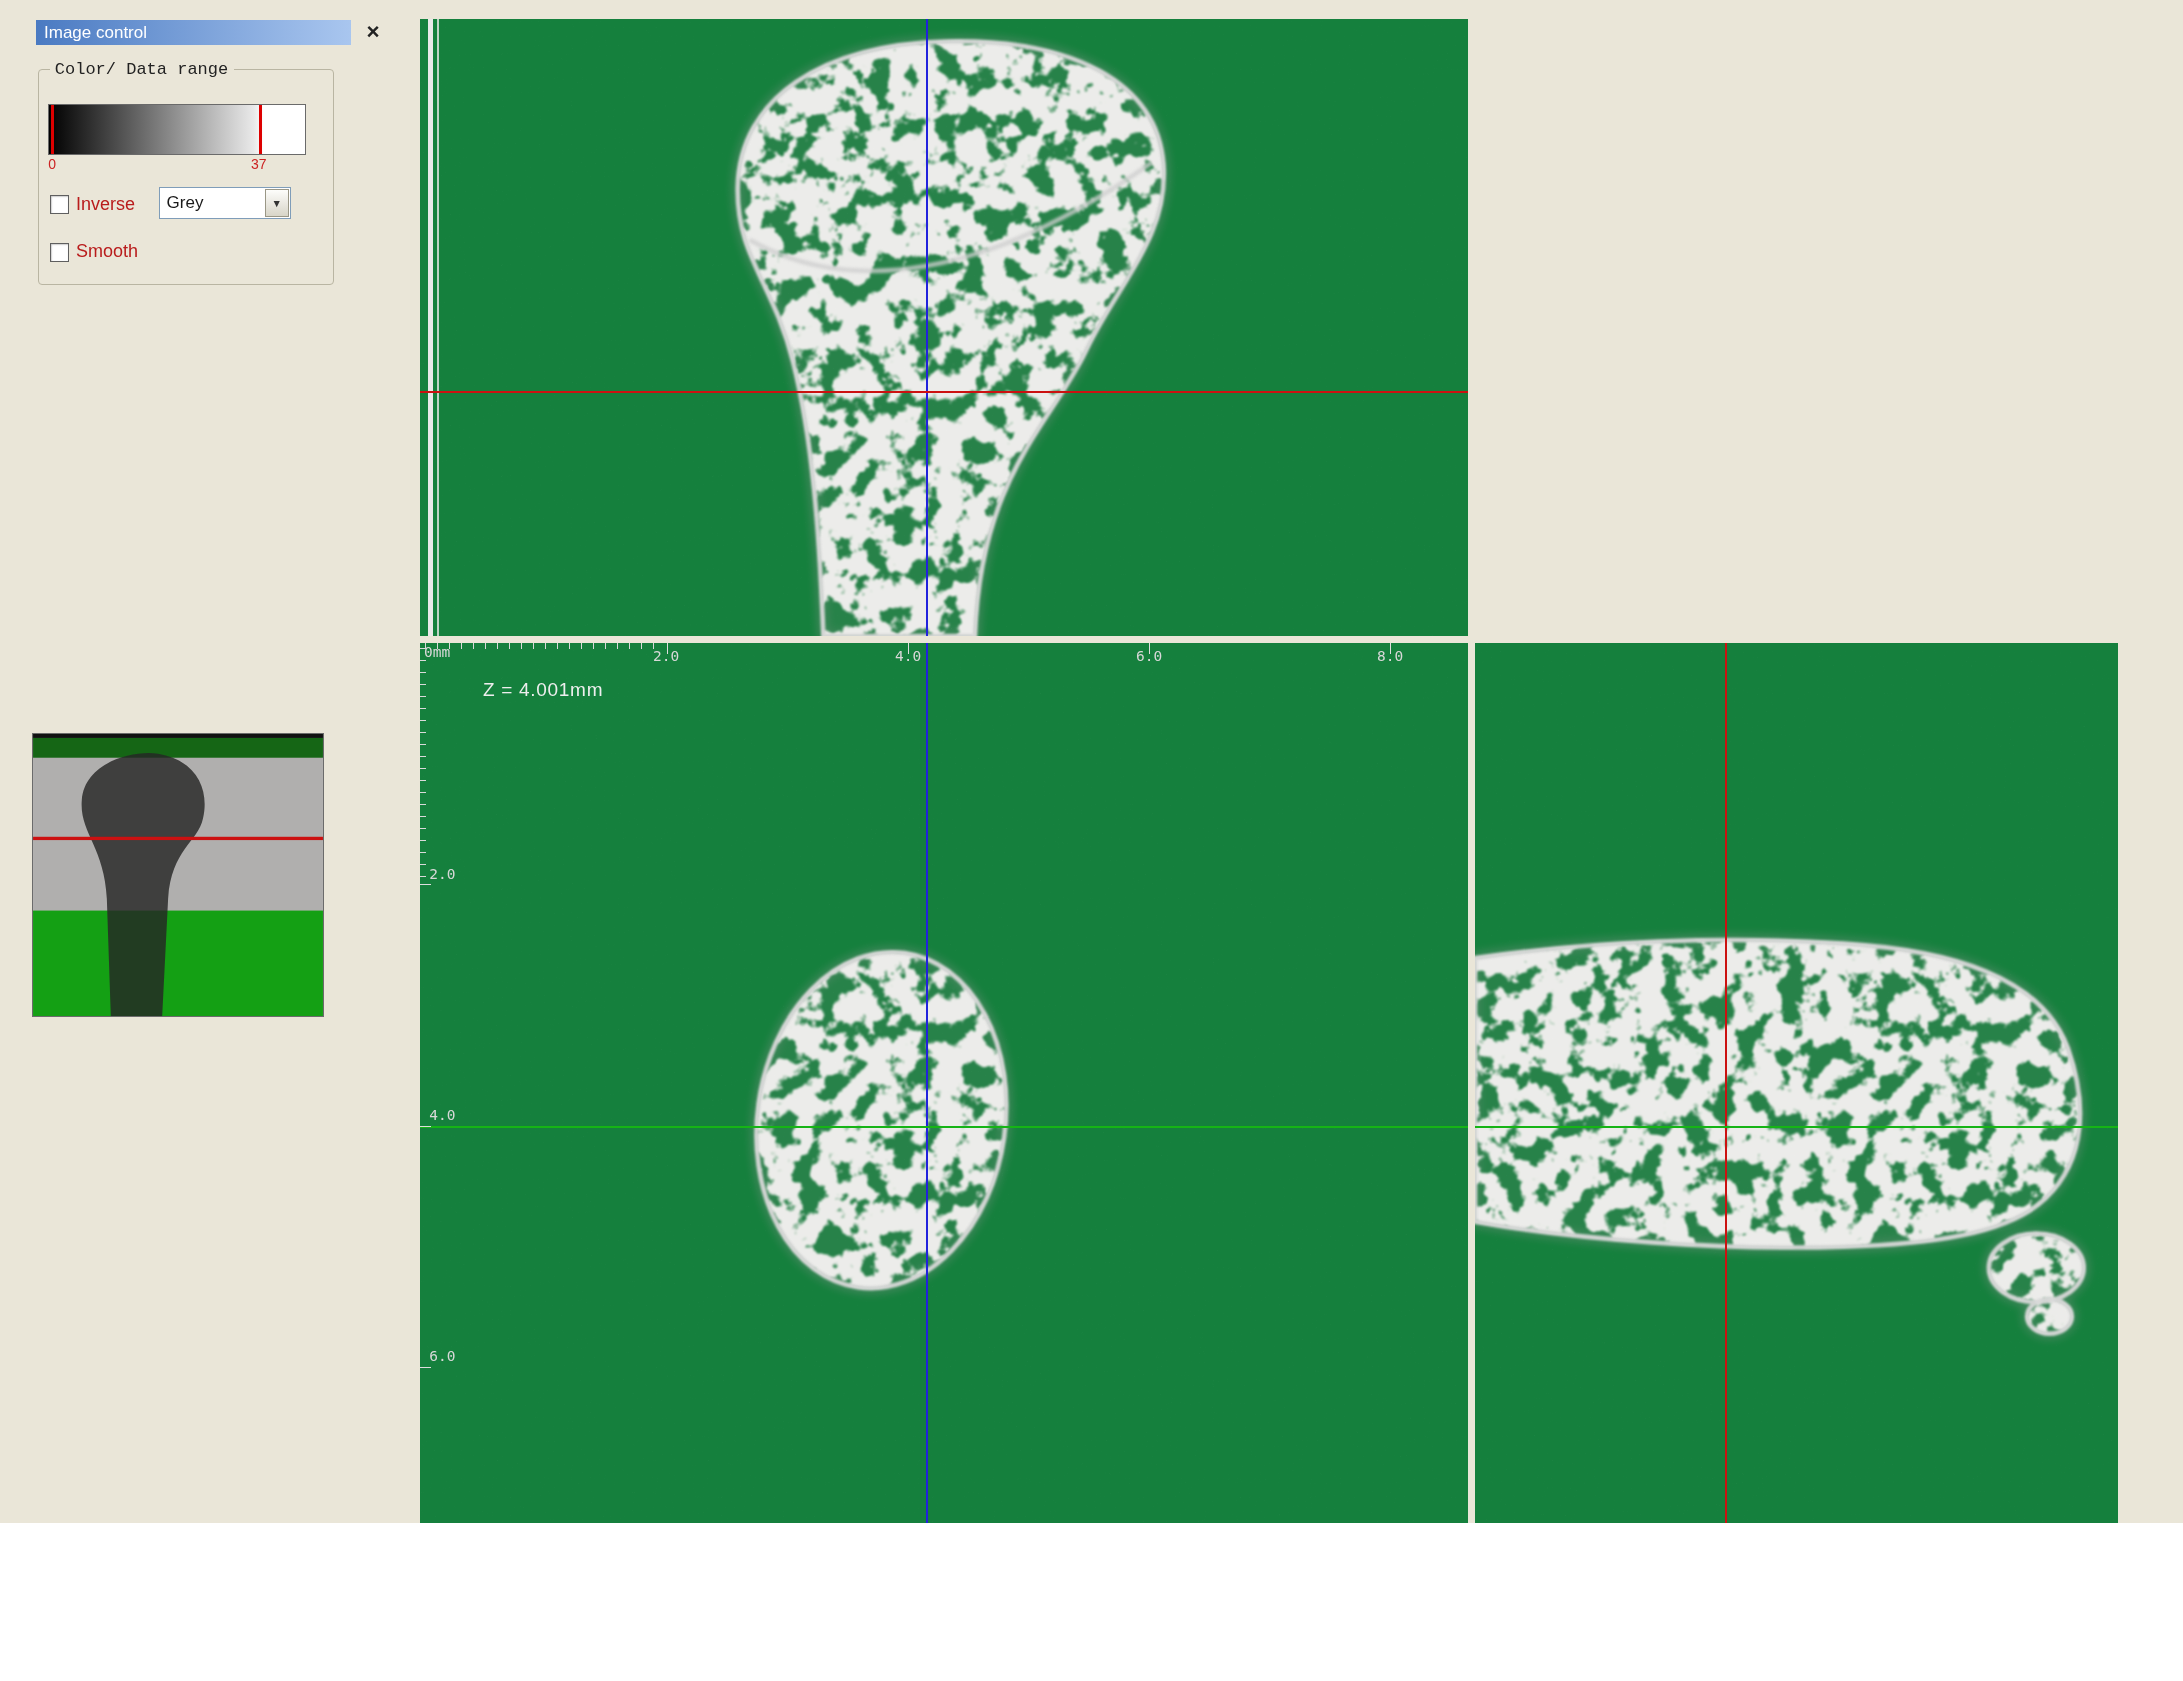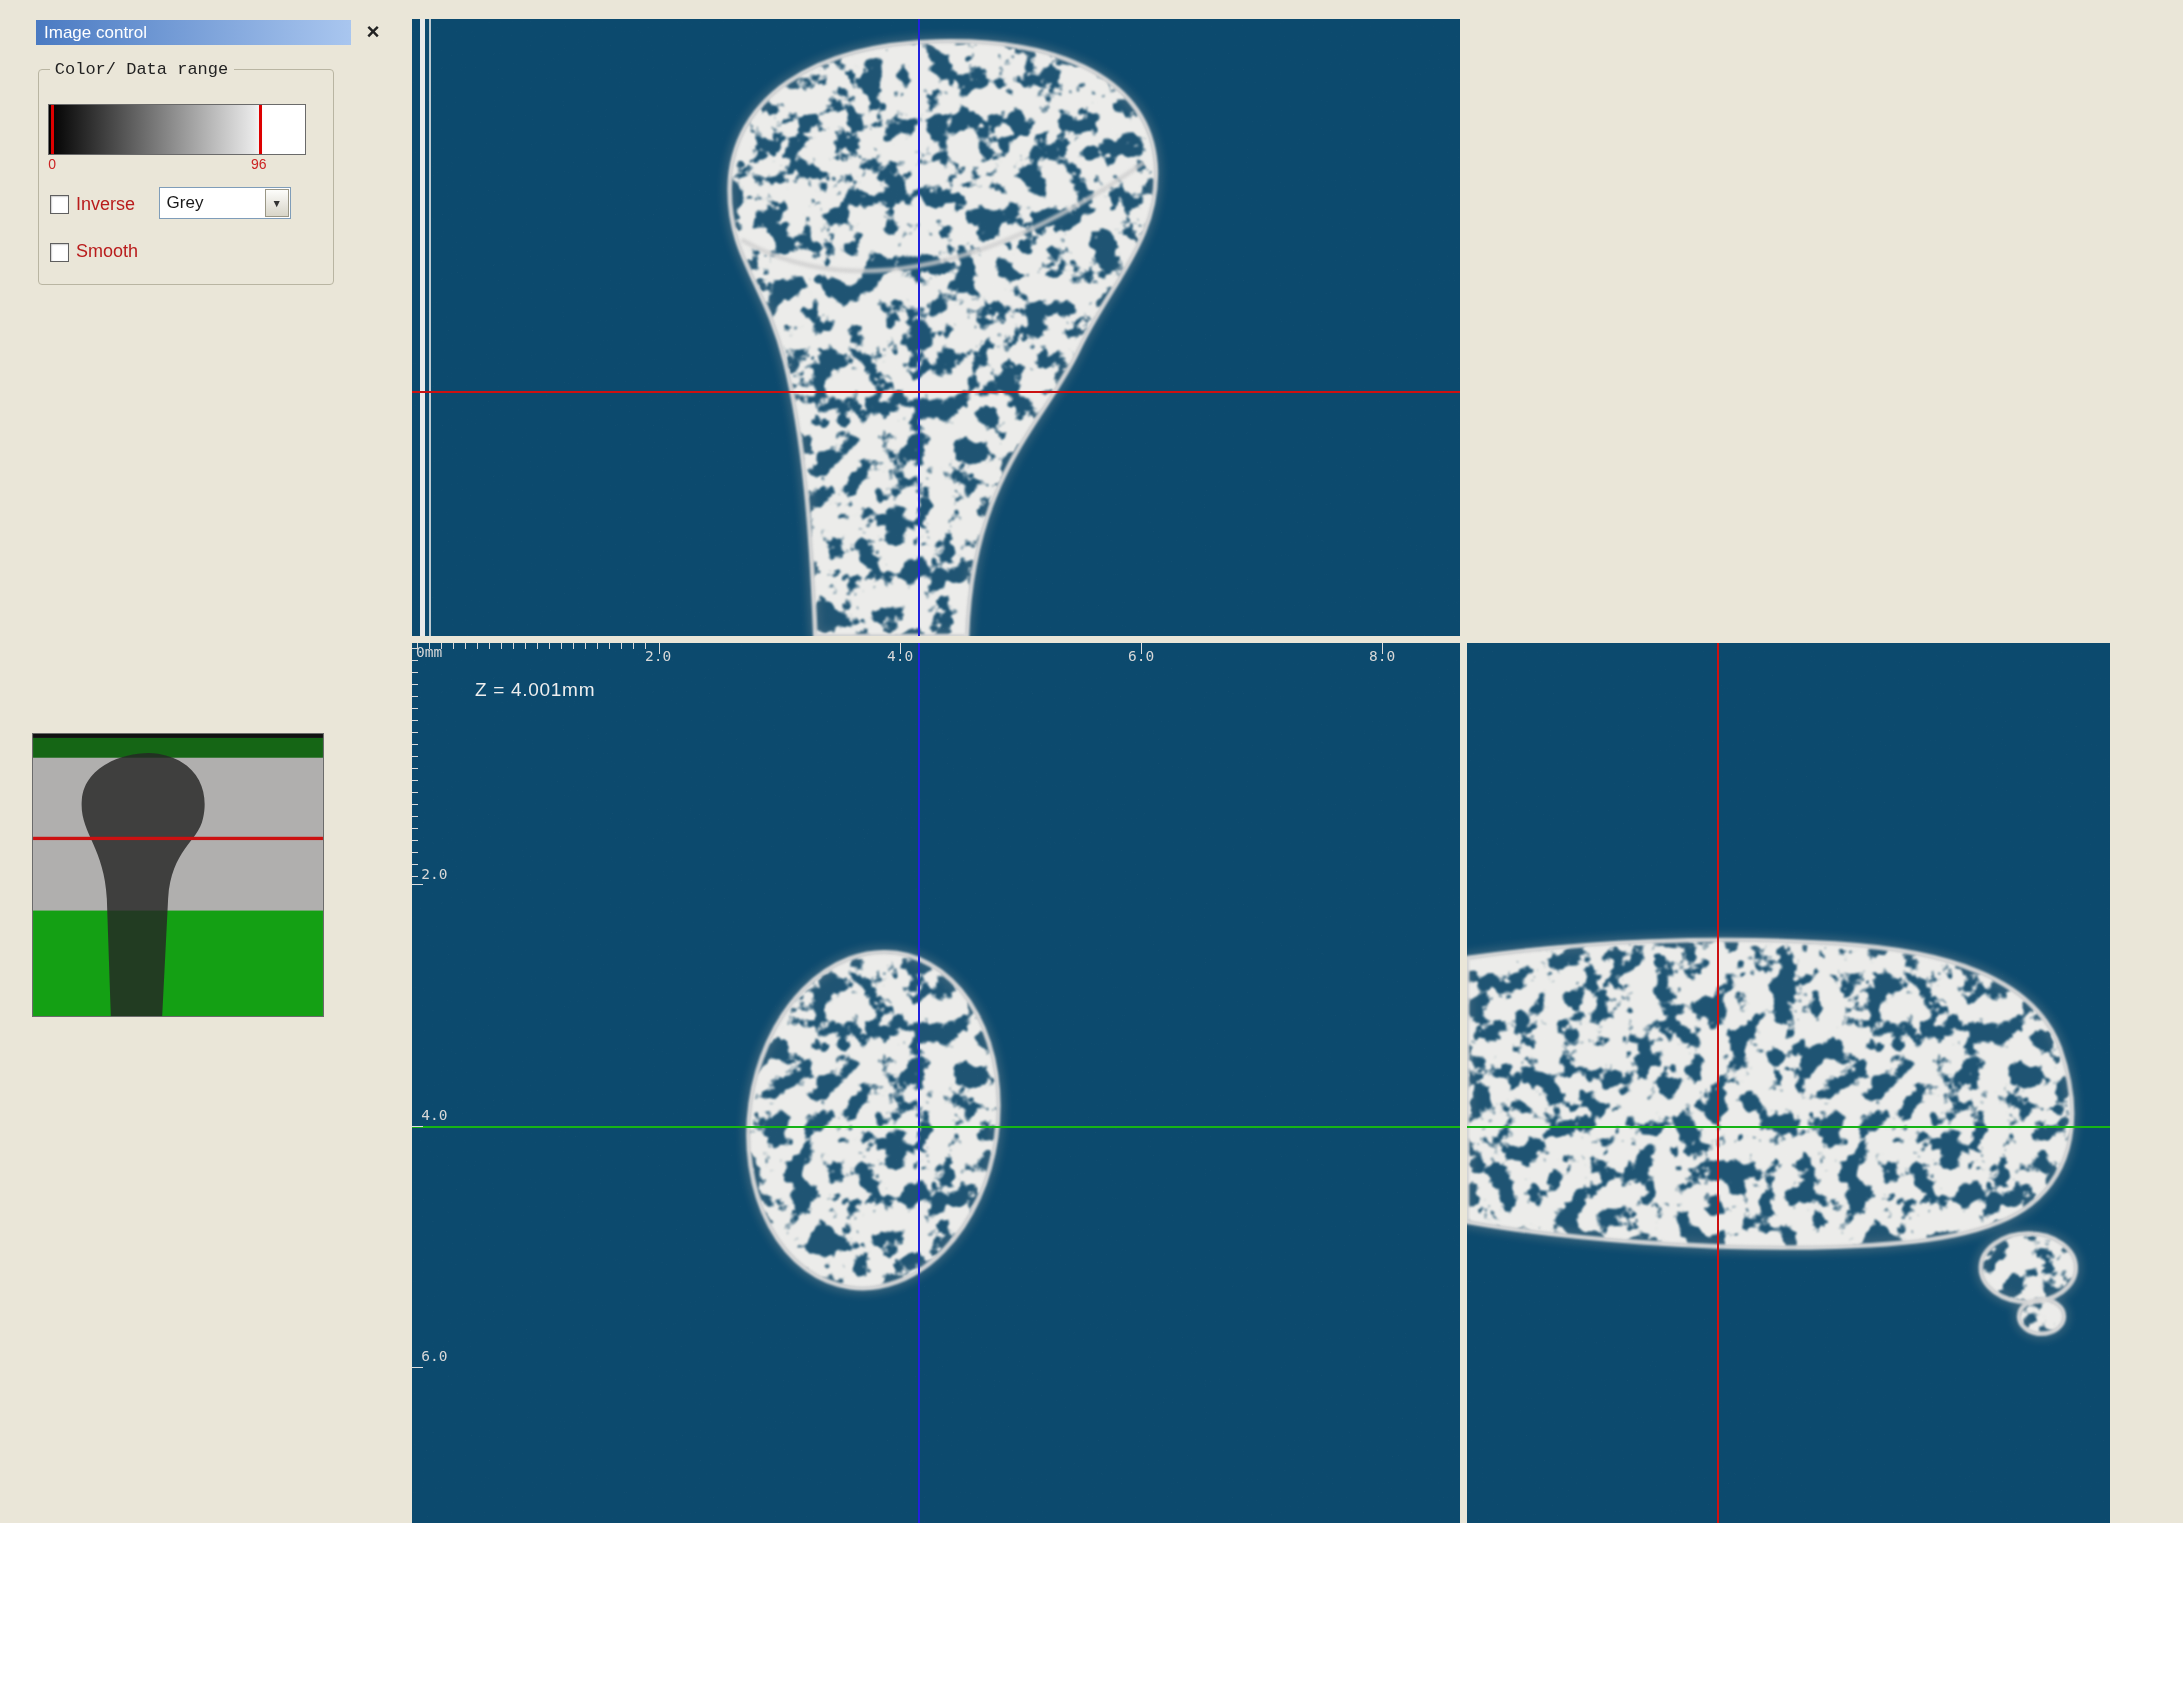--- a/index.html
+++ b/index.html
@@ -136,7 +136,7 @@
       <div class="range-marker" id="marker-max"></div>
     </div>
     <div id="range-min-label">0</div>
-    <div id="range-max-label">96</div>
+    <div id="range-max-label">37</div>
     <div class="checkbox" id="inverse-checkbox"></div>
     <div class="cb-label" id="inverse-label">Inverse</div>
     <div id="palette-dropdown">

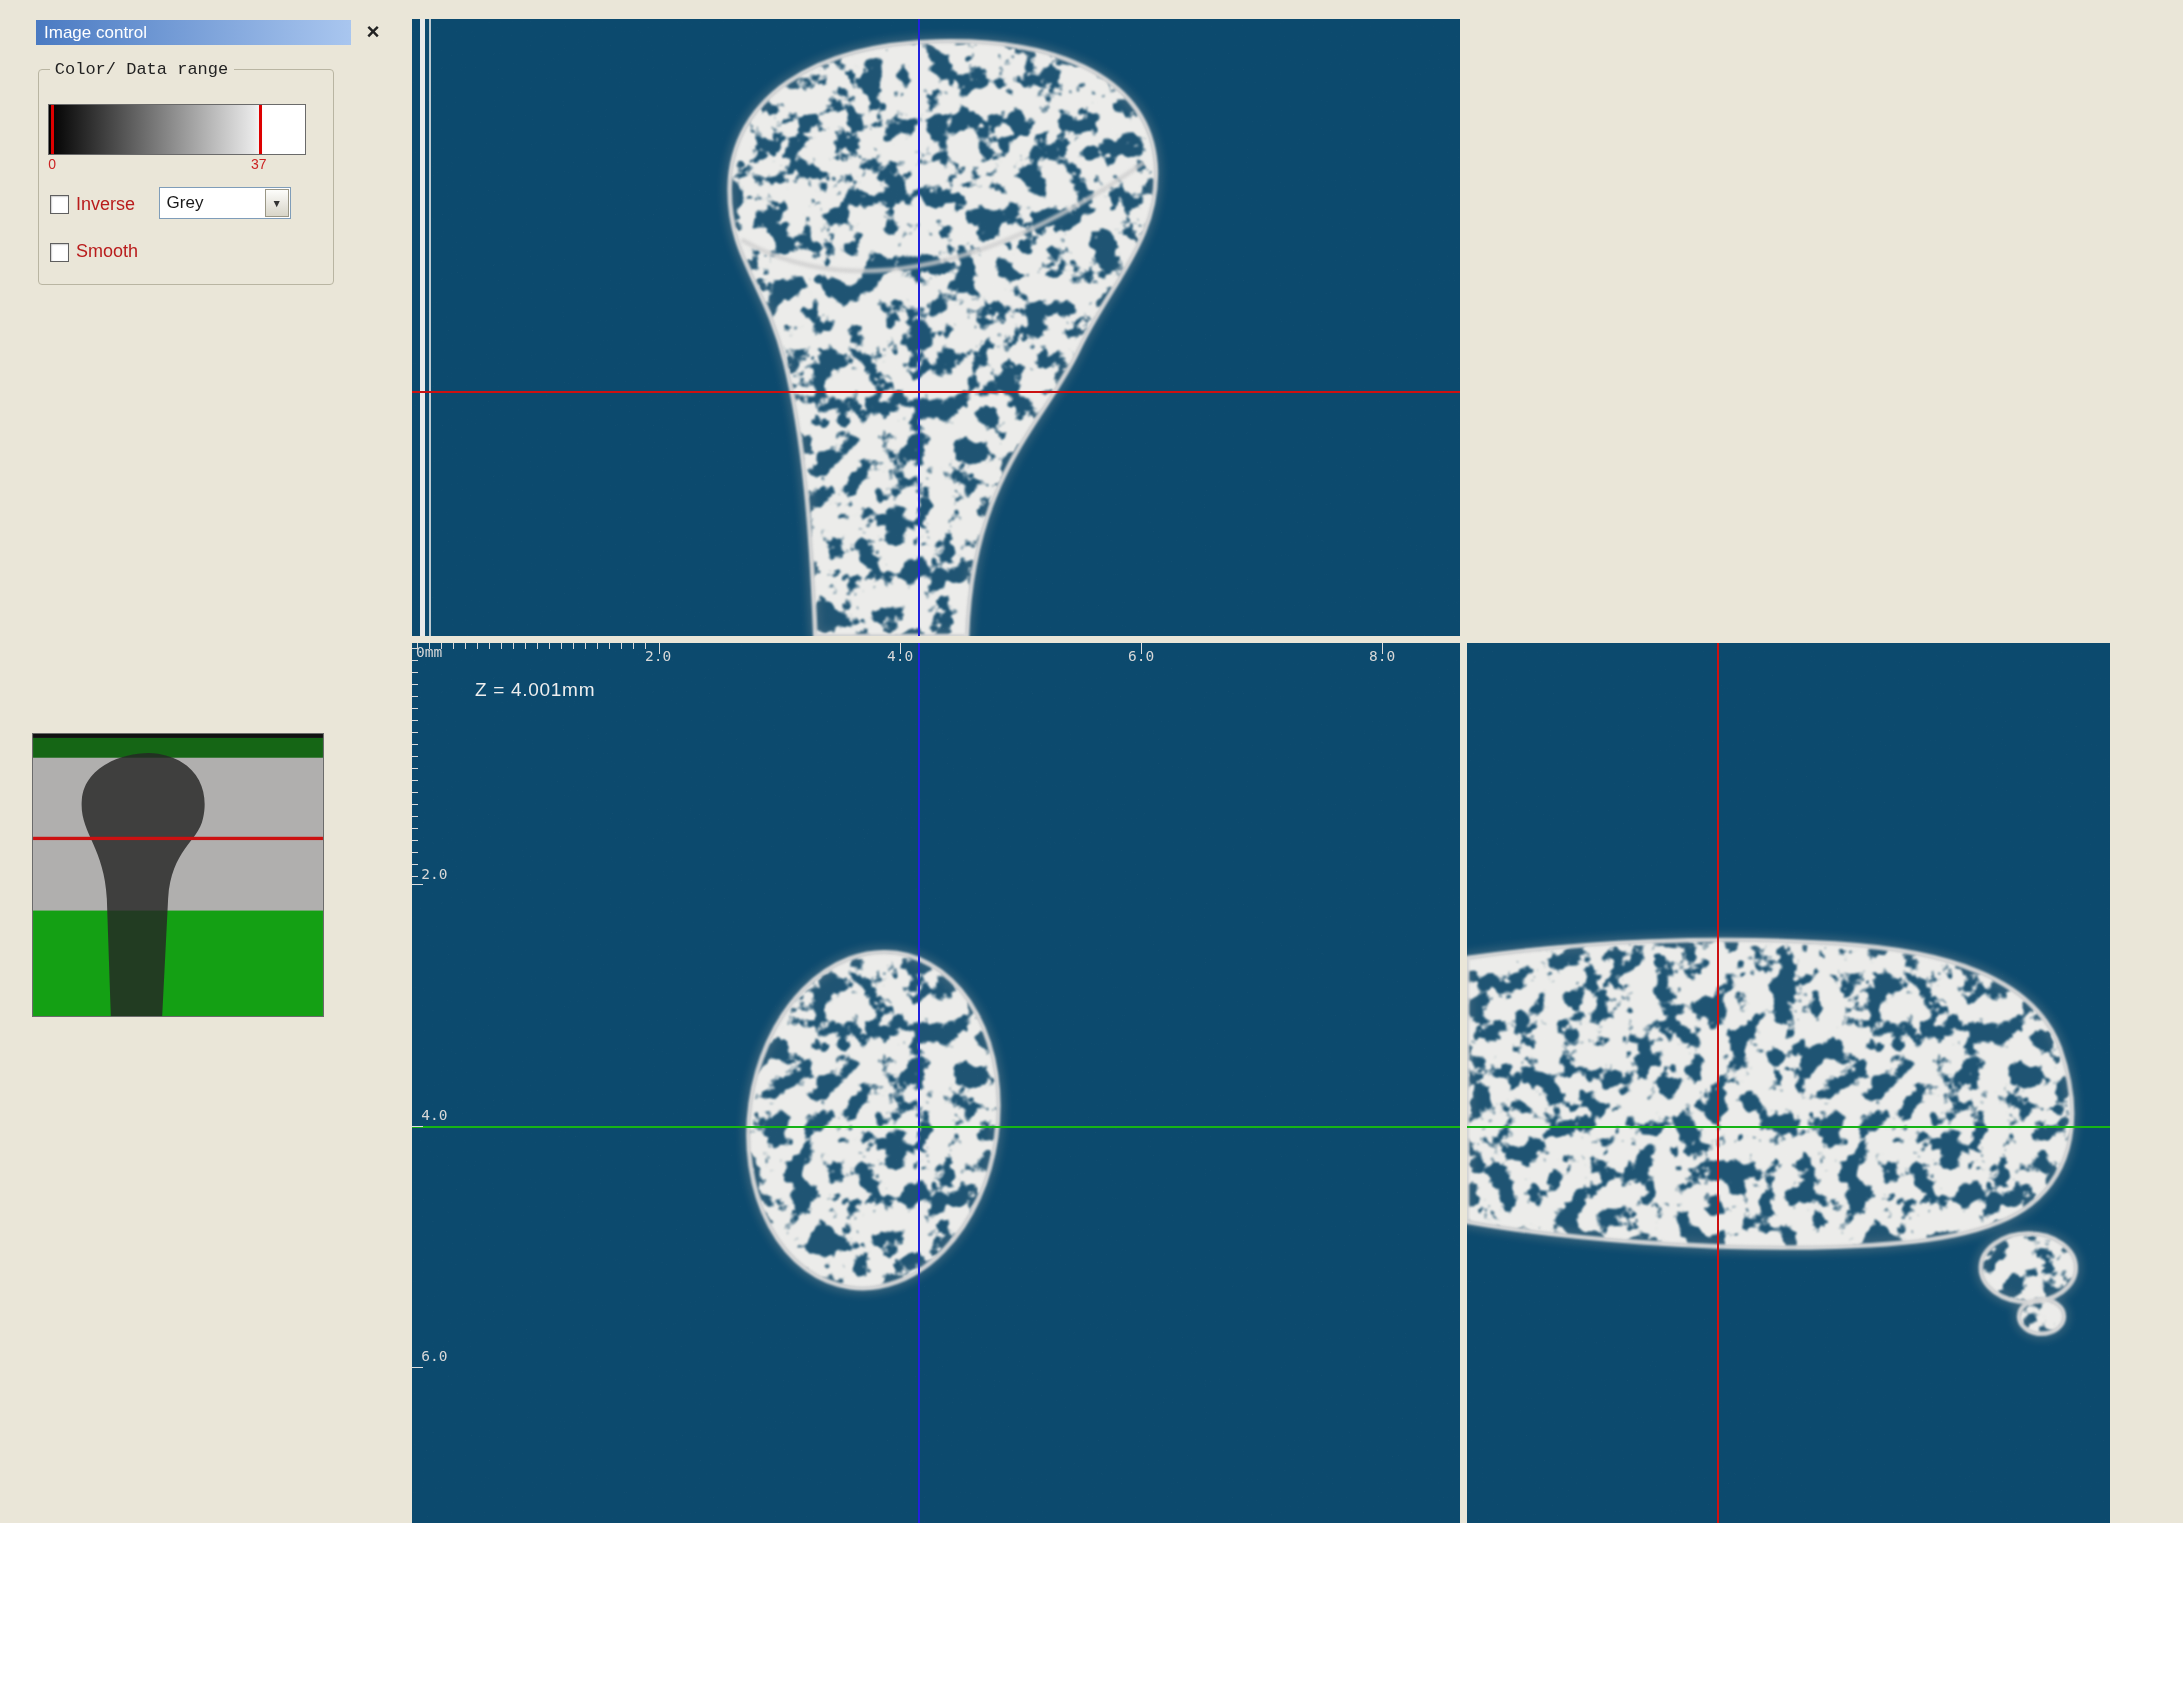--- a/index.html
+++ b/index.html
@@ -53,7 +53,7 @@
   #preview-wrap svg{display:block;}
 
   
-  .view{position:absolute;background:#0c4a6e;overflow:hidden;cursor:crosshair;}
+  .view{position:absolute;background:#15803d;overflow:hidden;cursor:crosshair;margin-left:8px;}
   #top-view{left:412px;top:18.5px;width:1048px;height:617px;}
   #axial-view{left:412px;top:643px;width:1048px;height:1019px;}
   #sag-view{left:1467px;top:643px;width:643px;height:1019px;}

